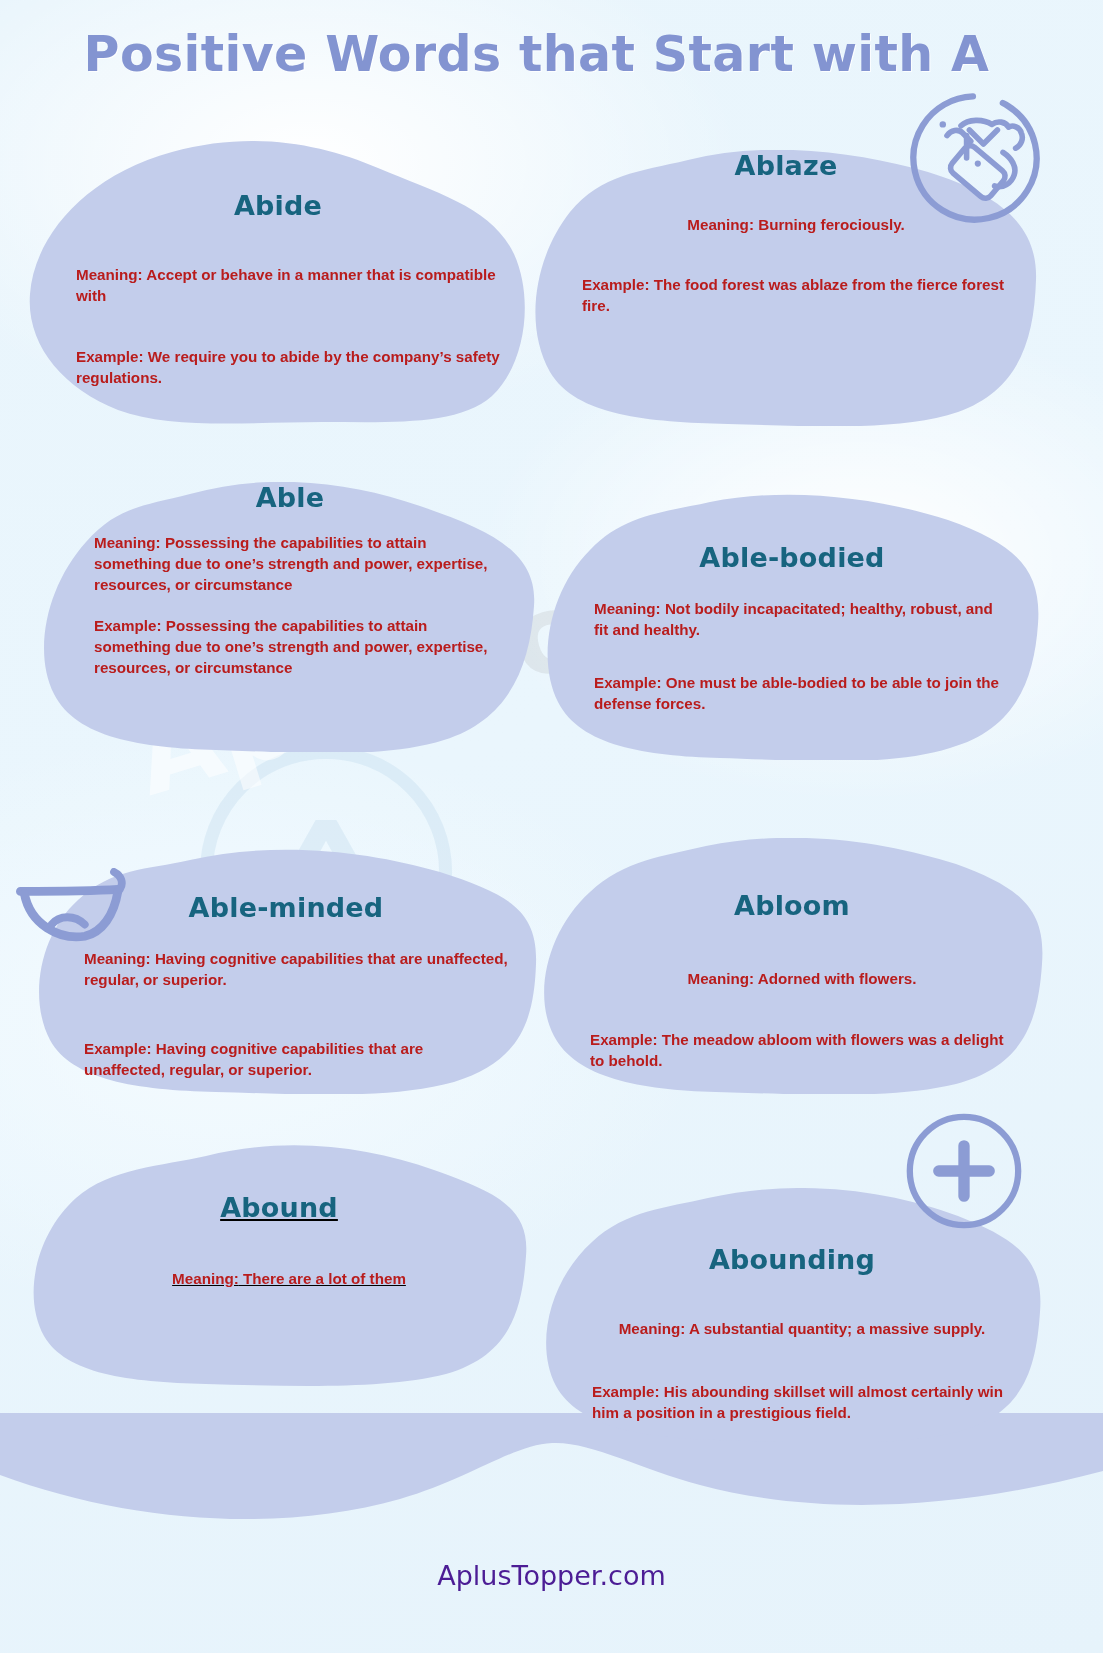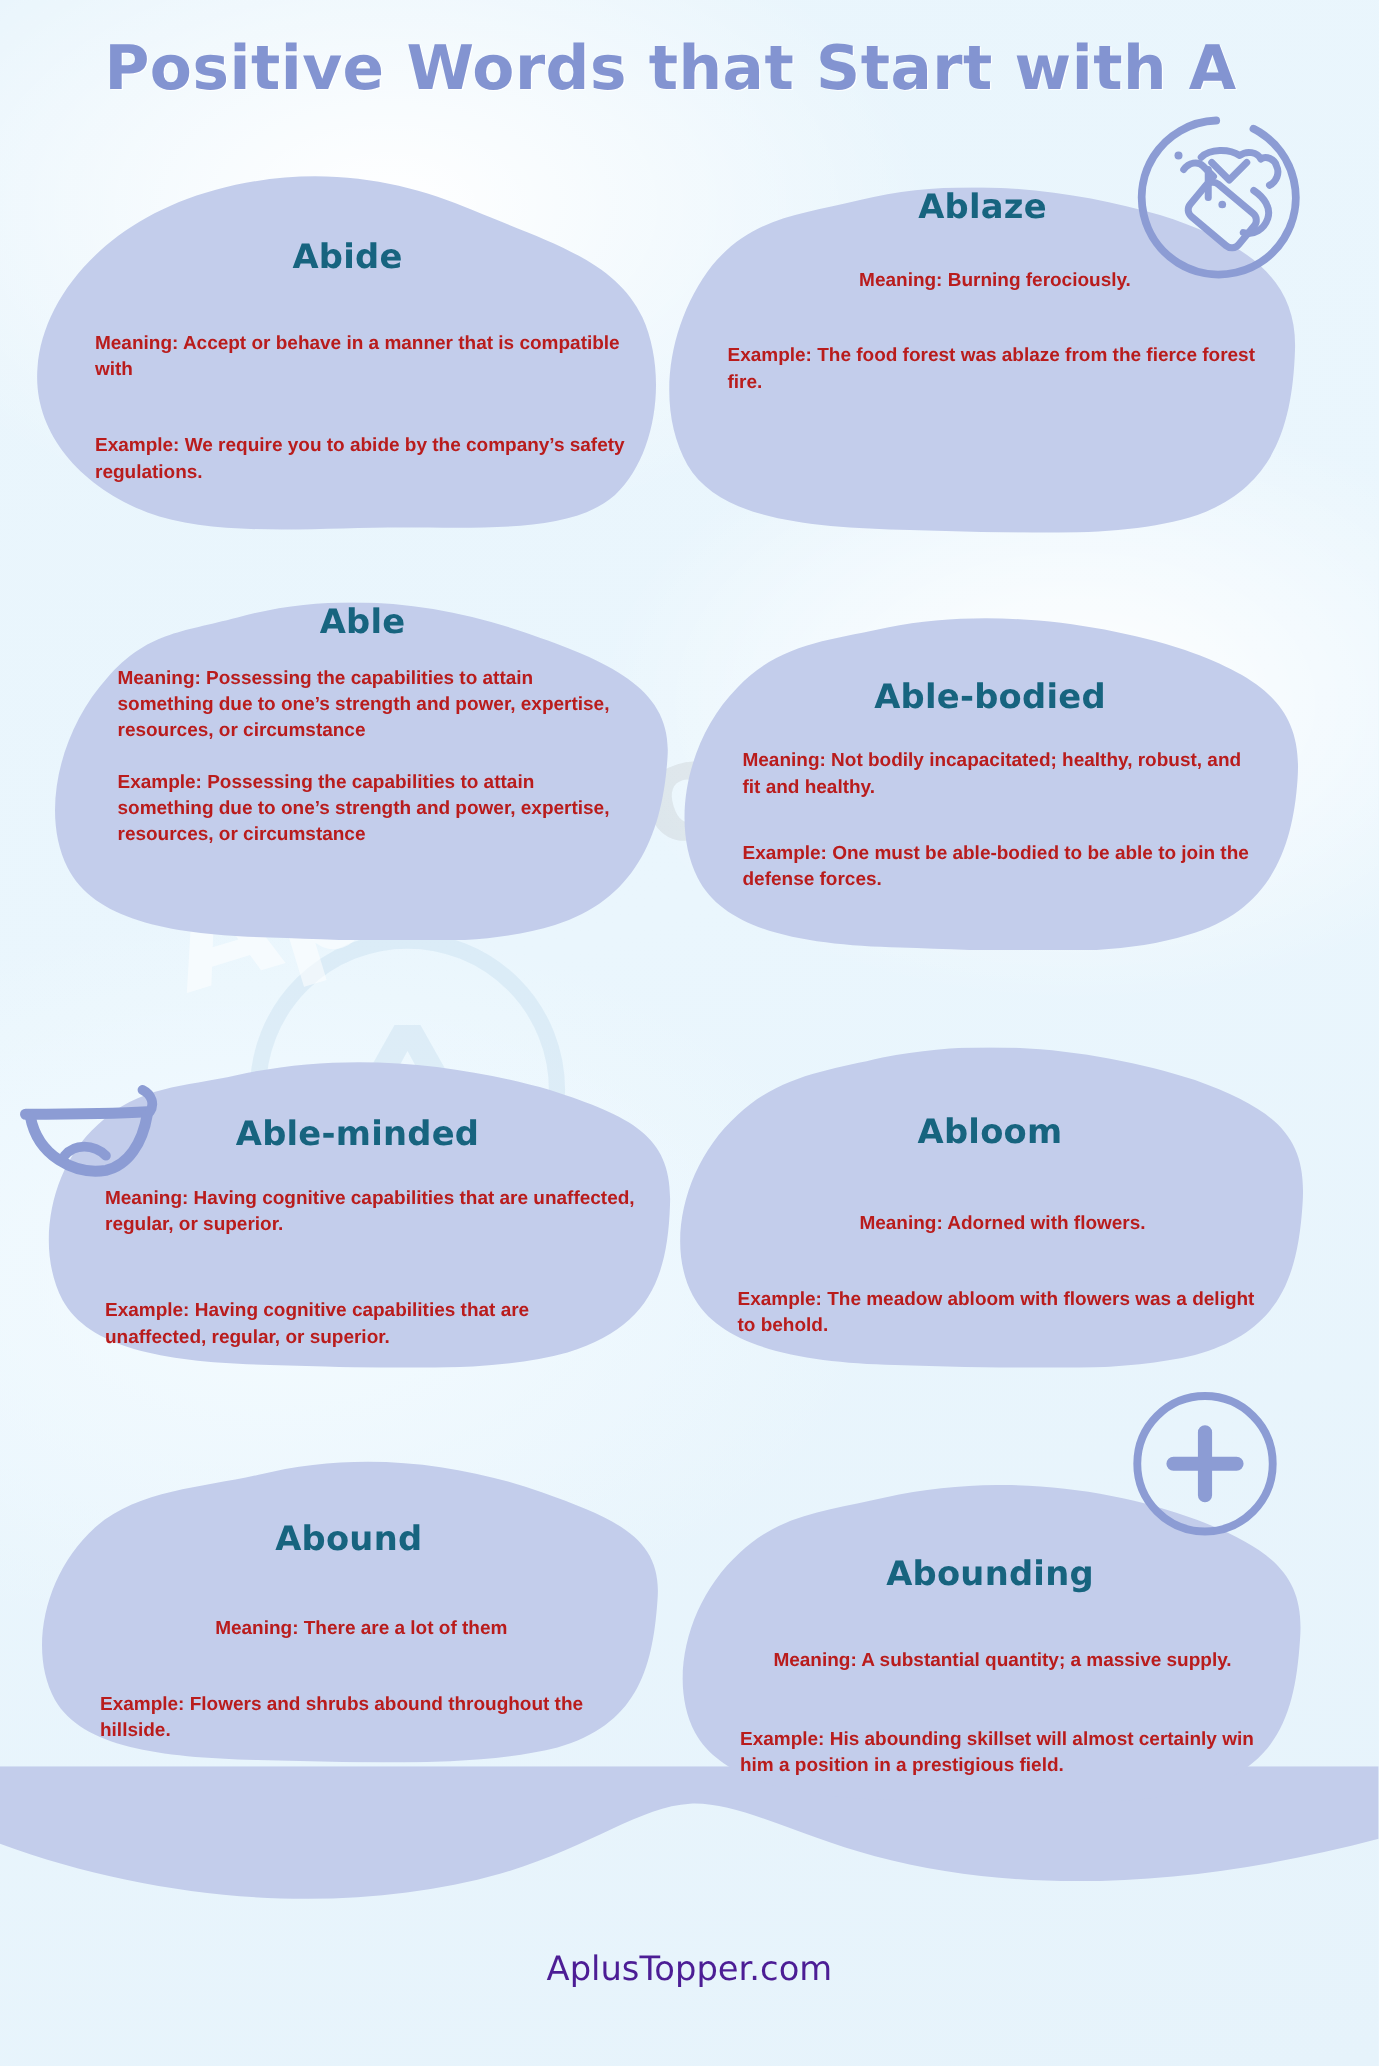--- a/index.html
+++ b/index.html
@@ -142,7 +142,7 @@
   #card-abloom .m    { margin-top: 48px; }
   #card-abloom .e    { margin-top: 40px; }
 
-  #card-abound       { left: 26px;  top: 1168px; width: 506px; height: 242px; }
+  #card-abound       { left: 26px;  top: 1144px; width: 506px; height: 242px; text-decoration: underline; }
   #card-abound .word { margin-top: 48px; }
   #card-abound .m    { margin-top: 46px; }
   #card-abound .e    { margin-top: 40px; }

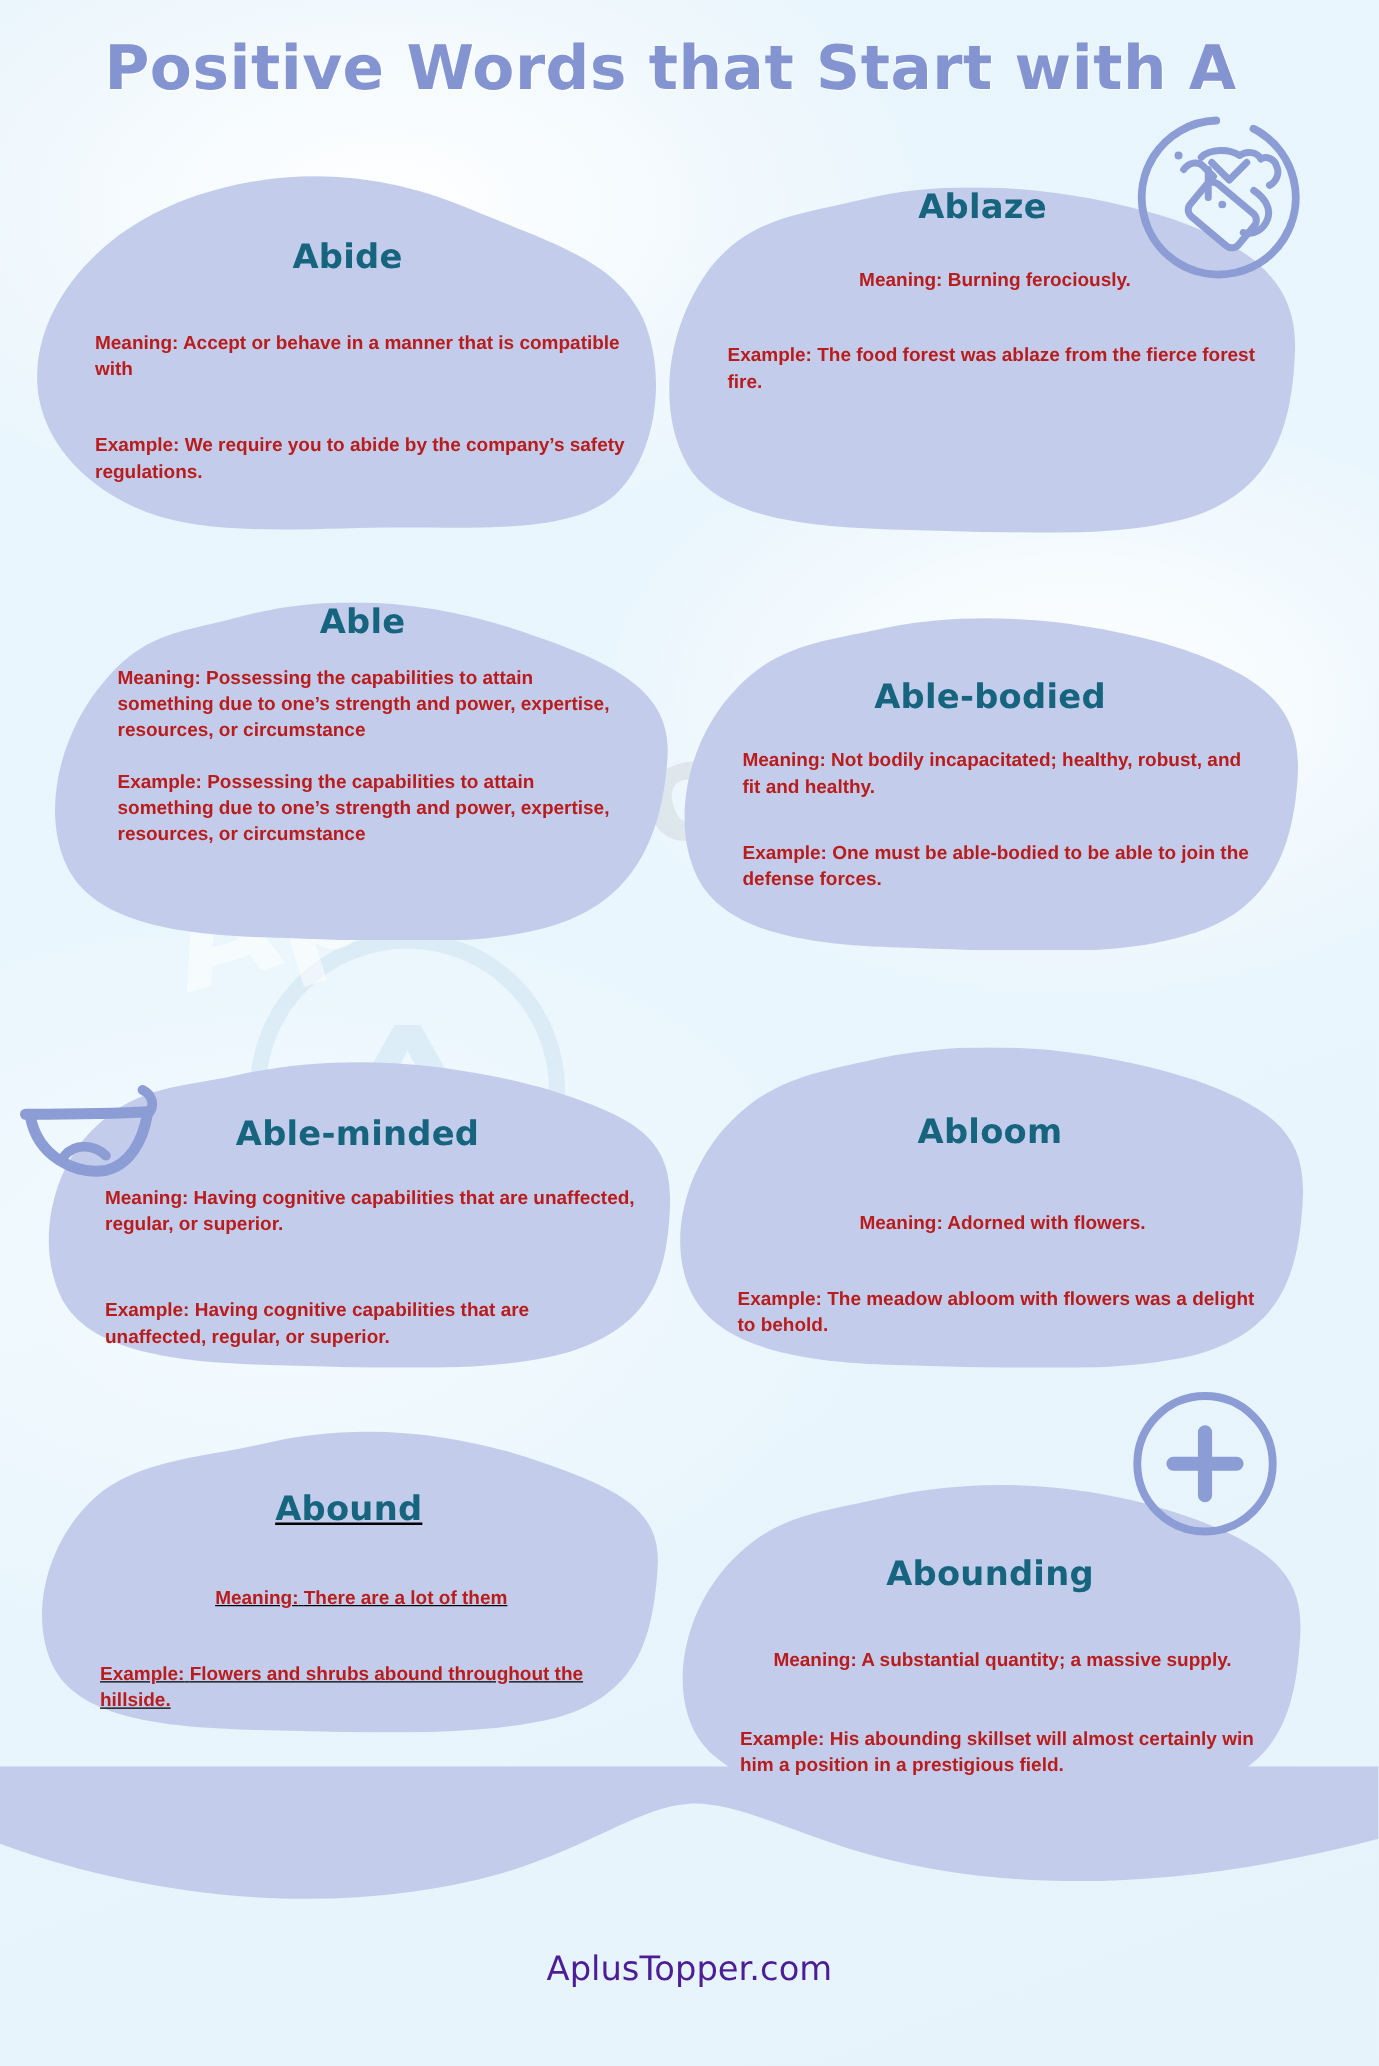--- a/index.html
+++ b/index.html
@@ -304,10 +304,6 @@
       <b>Meaning:</b>
       <span>There are a lot of them</span>
     </div>
-    <div class="line e">
-      <b>Example:</b>
-      <span>Flowers and shrubs abound throughout the hillside.</span>
-    </div>
   </div>
 
   <div class="card" id="card-abounding">

